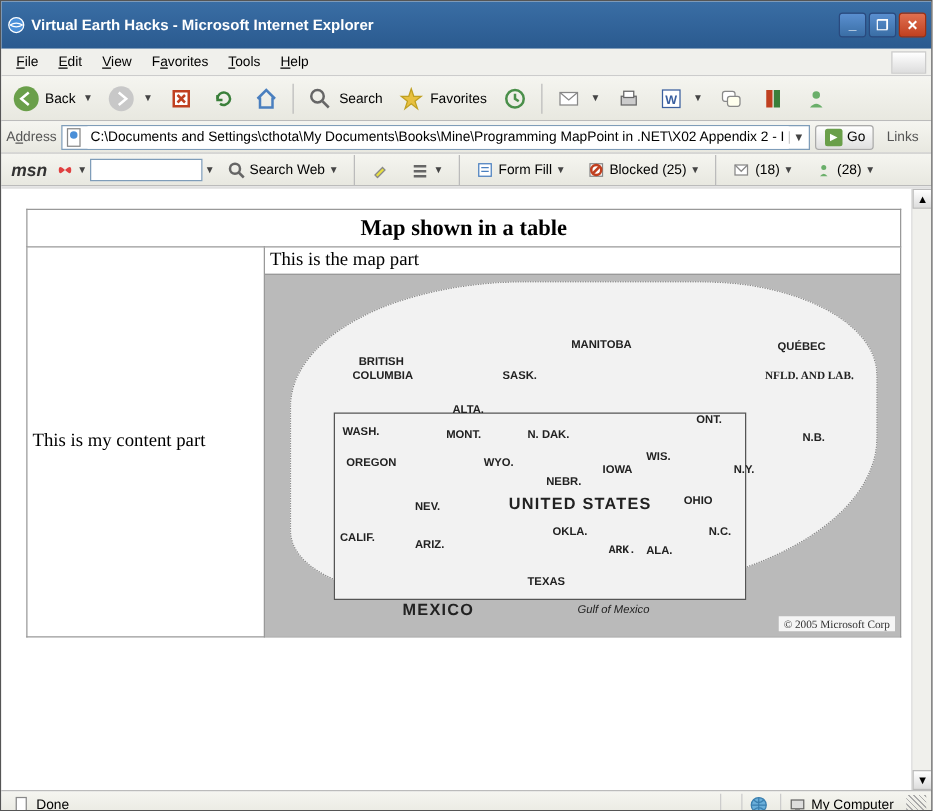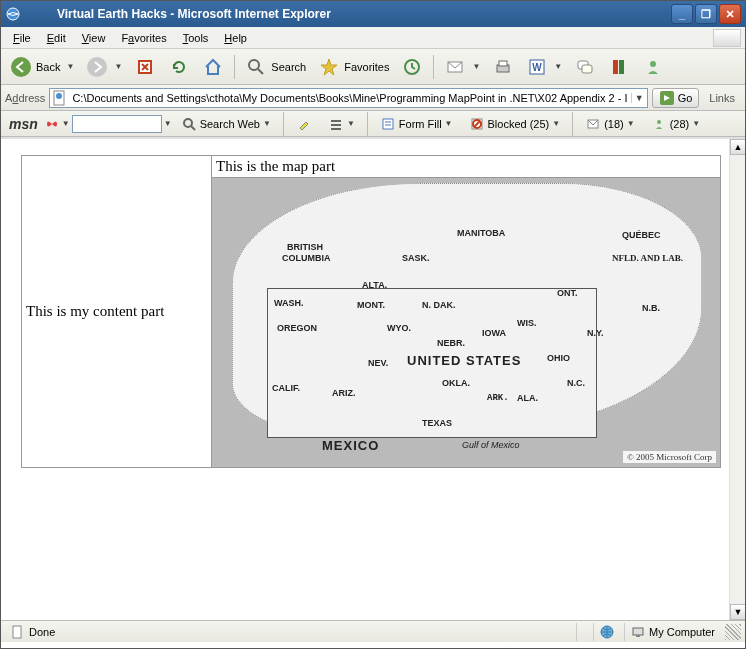--- a/index.html
+++ b/index.html
@@ -6,7 +6,7 @@
   body { width: 746px; height: 649px; font-family: Tahoma, sans-serif; font-size: 11px; background: #fff; overflow: hidden; border: 1px solid #555; }
   
   
-  .titlebar { height: 26px; background: linear-gradient(#3a6ea5, #2a5a8f); display: flex; align-items: center; padding: 0 4px; color: #fff; gap: 32px; }
+  .titlebar { height: 38px; background: linear-gradient(#3a6ea5, #2a5a8f); display: flex; align-items: center; padding: 0 4px; color: #fff; }
   .titlebar .ie-icon { width: 16px; height: 16px; margin-right: 4px; display:inline-flex; align-items:center; justify-content:center; }
   .titlebar .title { flex: 1; font-weight: bold; font-size: 12px; }
   .winbtns { display: flex; gap: 2px; }

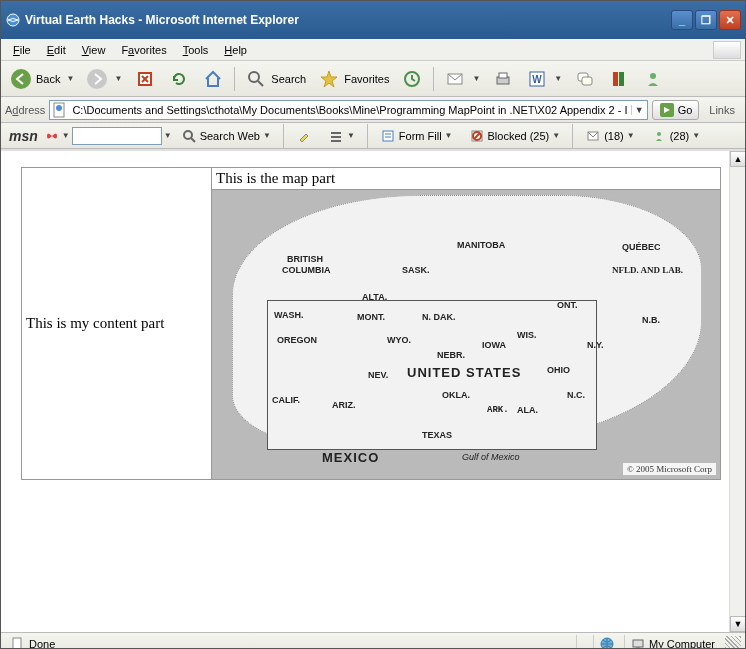--- a/index.html
+++ b/index.html
@@ -332,6 +332,9 @@
   <div class="page">
     <table class="pagetable">
       <tbody>
+          <tr>
+            <th colspan="2">Map shown in a table</th>
+          </tr>
       <tr>
         <td class="left">This is my content part</td>
         <td class="mapcell">

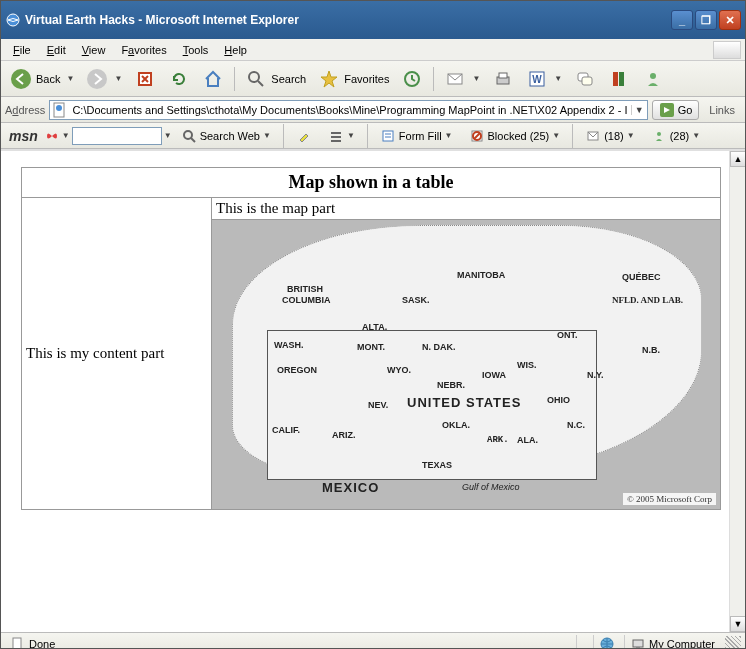--- a/index.html
+++ b/index.html
@@ -354,7 +354,7 @@
             <span class="mlabel" style="left:62px; top:120px;">WASH.</span>
             <span class="mlabel" style="left:65px; top:145px;">OREGON</span>
             <span class="mlabel" style="left:60px; top:205px;">CALIF.</span>
-            <span class="mlabel" style="left:120px; top:180px;margin-left:36px;">NEV.</span>
+            <span class="mlabel" style="left:120px; top:180px;">NEV.</span>
             <span class="mlabel" style="left:120px; top:210px;">ARIZ.</span>
             <span class="mlabel" style="left:145px; top:122px;">MONT.</span>
             <span class="mlabel" style="left:175px; top:145px;">WYO.</span>

